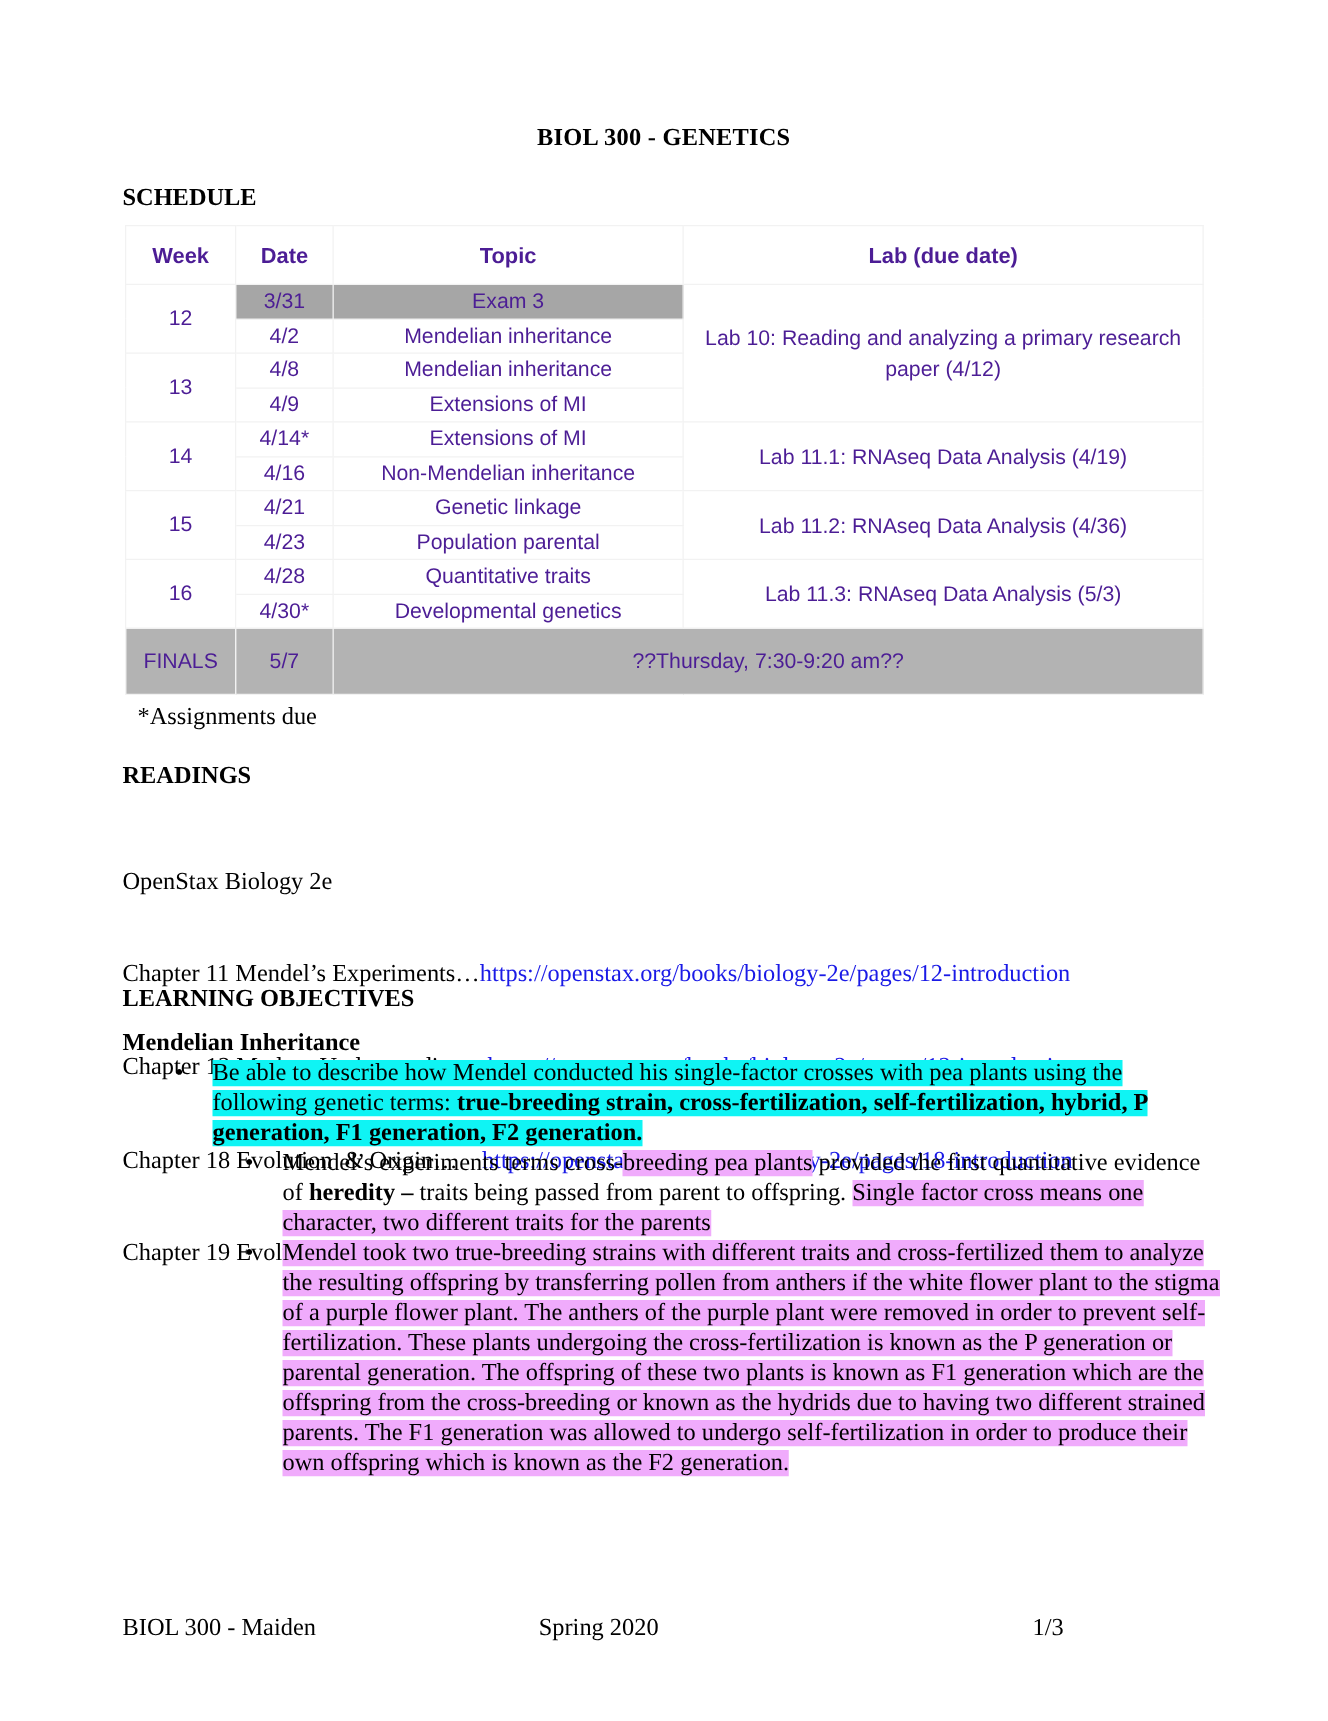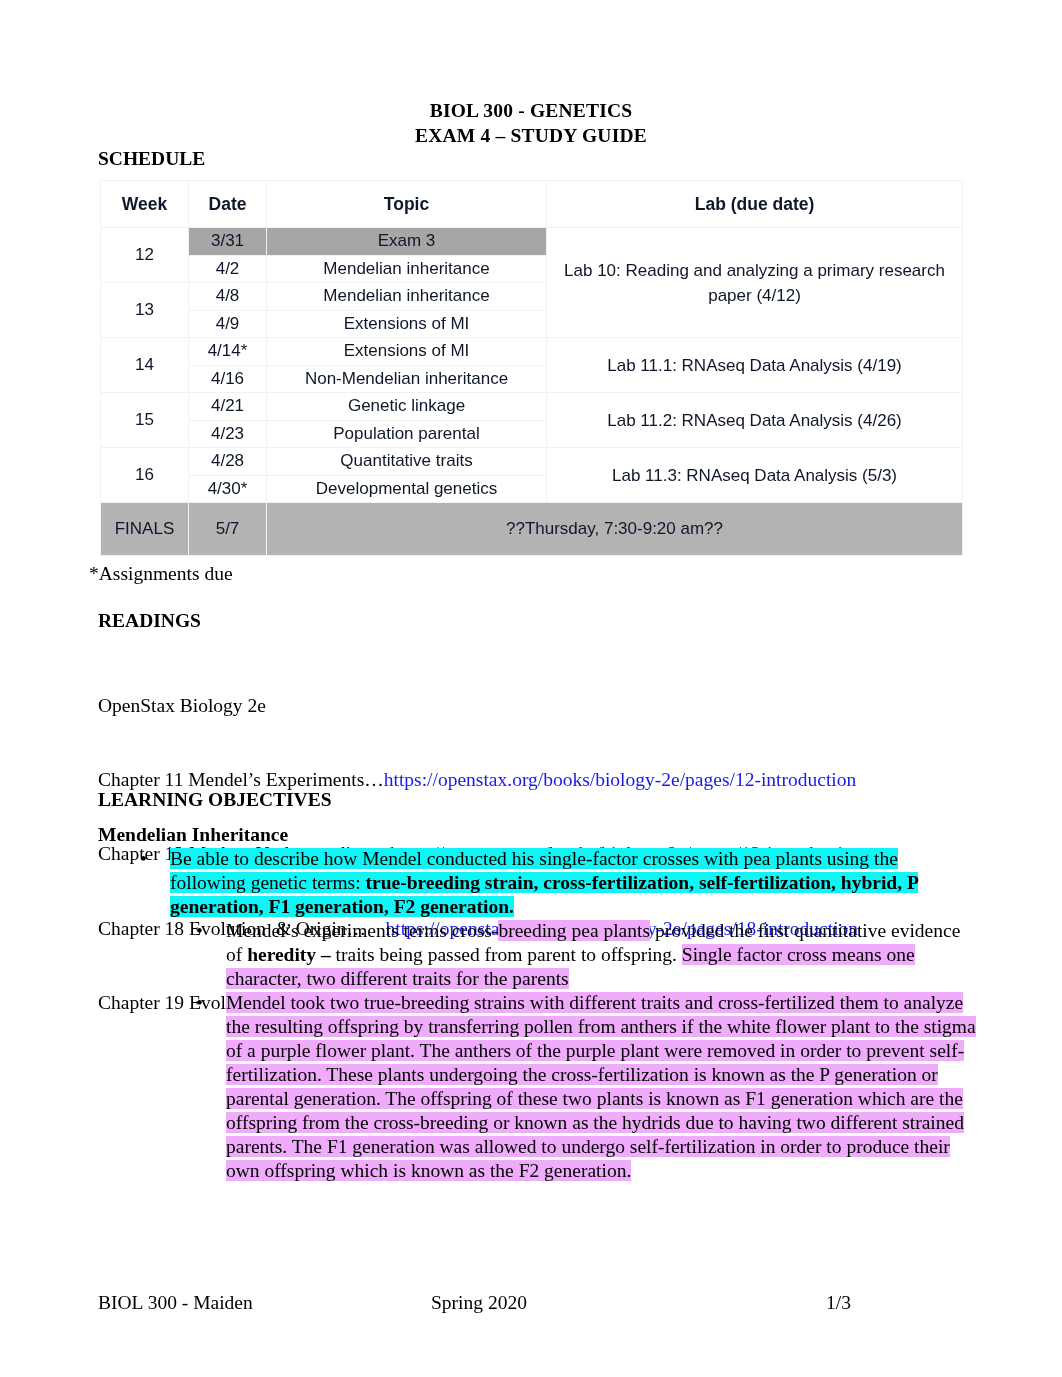--- a/index.html
+++ b/index.html
@@ -184,7 +184,6 @@
 
   <div class="title-block">
     <div class="doc-title">BIOL 300 - GENETICS</div>
-    <div class="doc-title">EXAM 4 – STUDY GUIDE</div>
   </div>
 
   <div id="schedule-head" class="section-head">SCHEDULE</div>

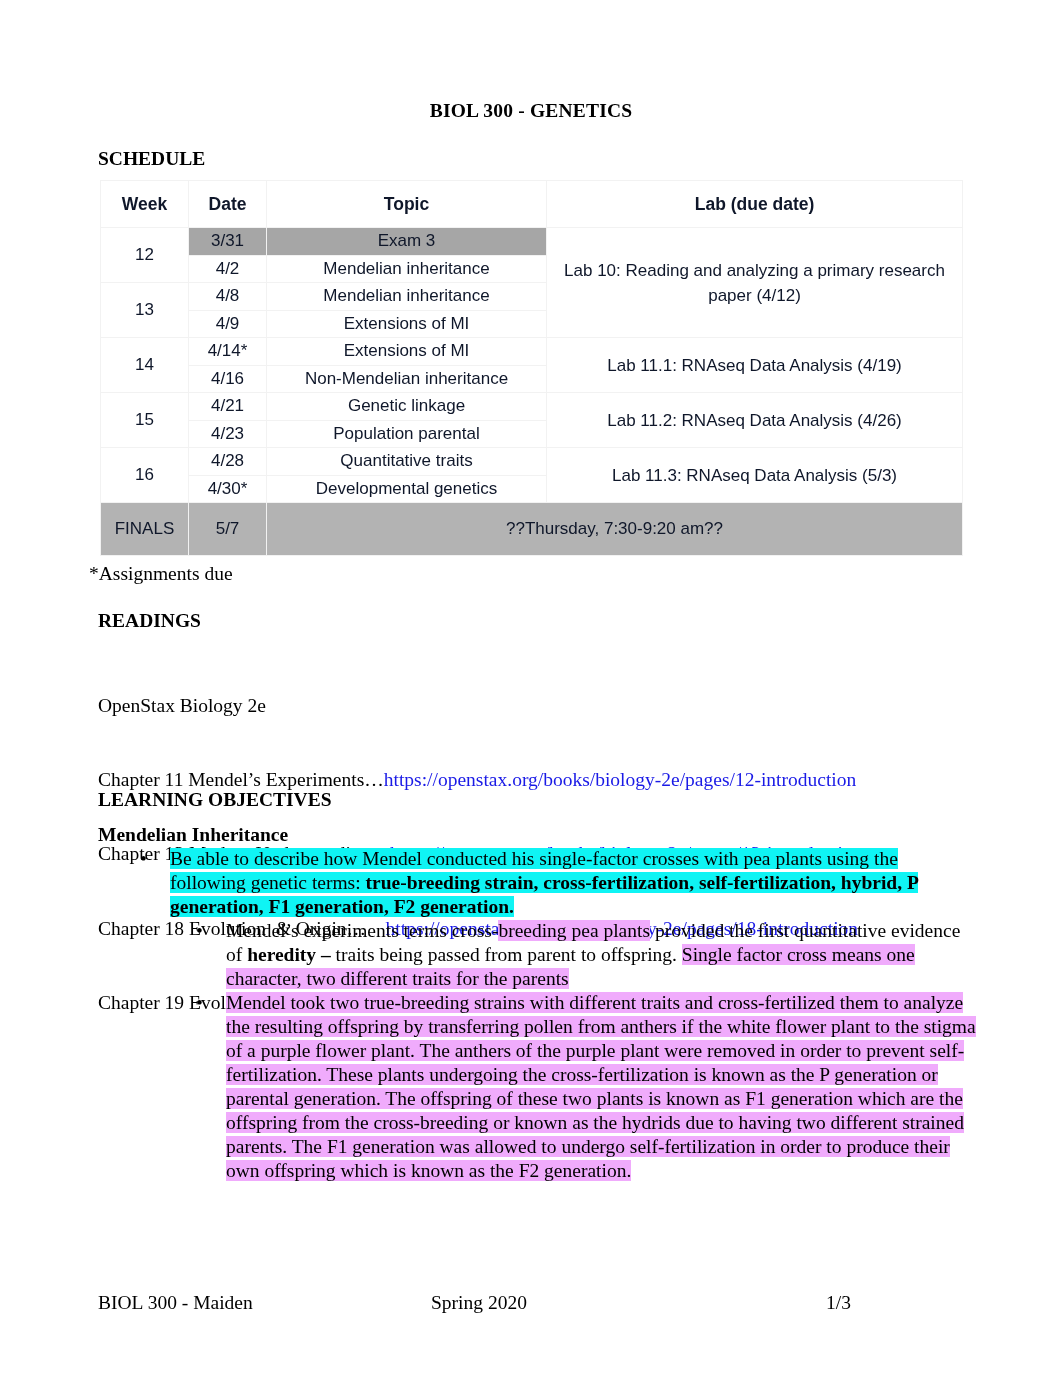--- a/index.html
+++ b/index.html
@@ -62,7 +62,7 @@
     vertical-align: middle;
     text-align: center;
     font-size: 17px;
-    color: #0f172a;
+    color: #4c1d95;
   }
   table.schedule th {
     font-weight: bold;

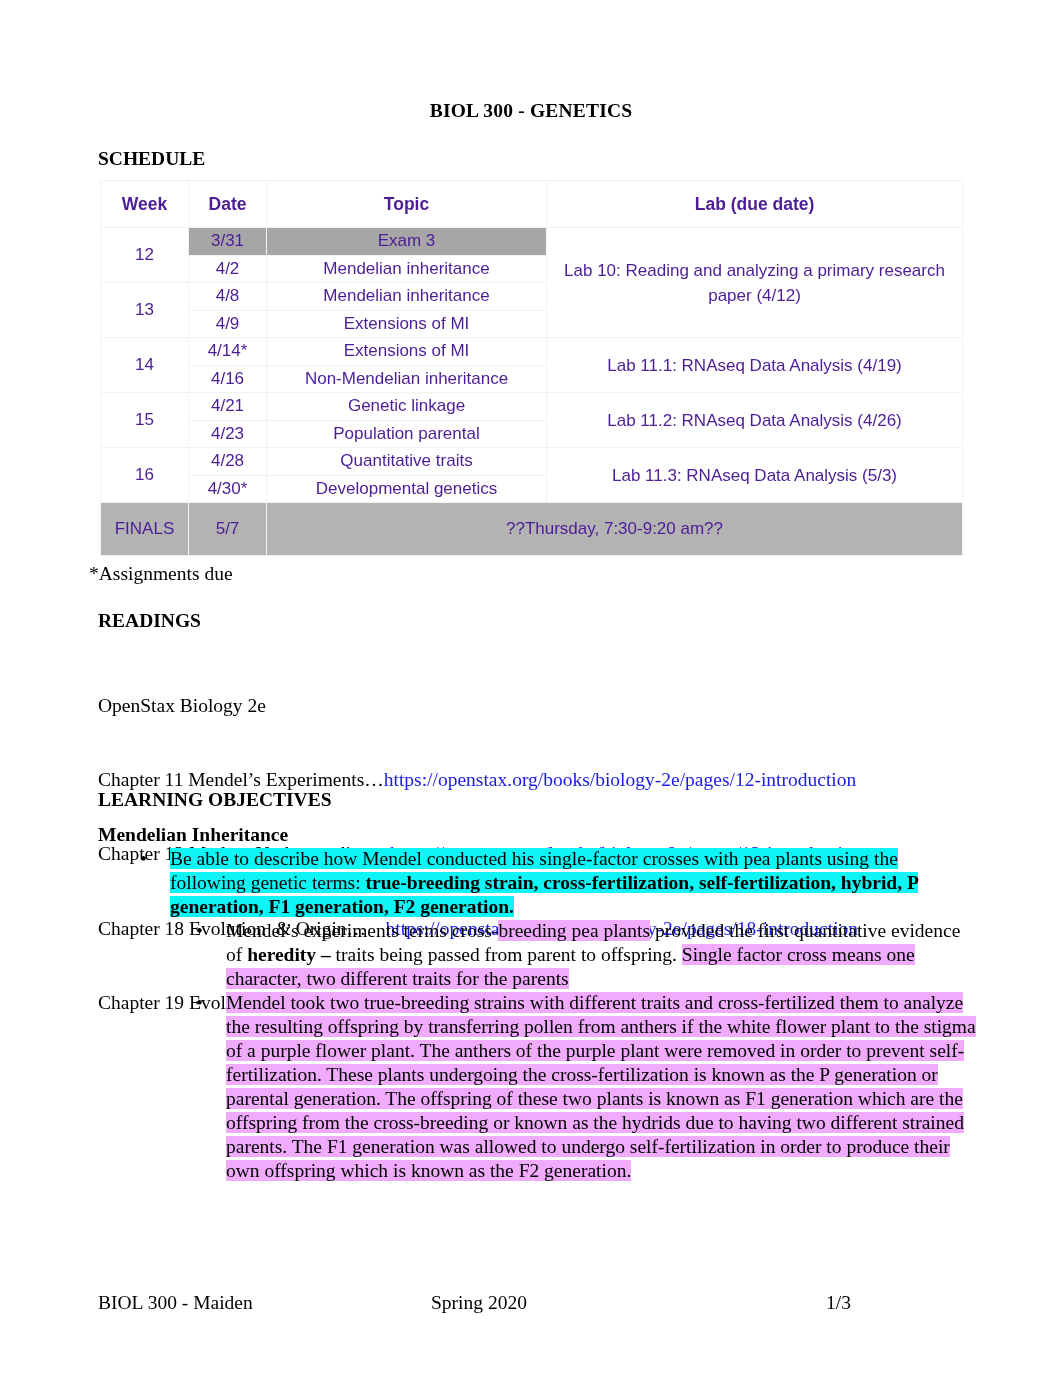--- a/index.html
+++ b/index.html
@@ -242,7 +242,7 @@
           <td class="week-cell" rowspan="2">15</td>
           <td class="date-cell">4/21</td>
           <td class="topic-cell">Genetic linkage</td>
-          <td class="lab-cell" rowspan="2">Lab 11.2: RNAseq Data Analysis (4/26)</td>
+          <td class="lab-cell" rowspan="2">Lab 11.2: RNAseq Data Analysis (4/36)</td>
         </tr>
         <tr>
           <td class="date-cell">4/23</td>

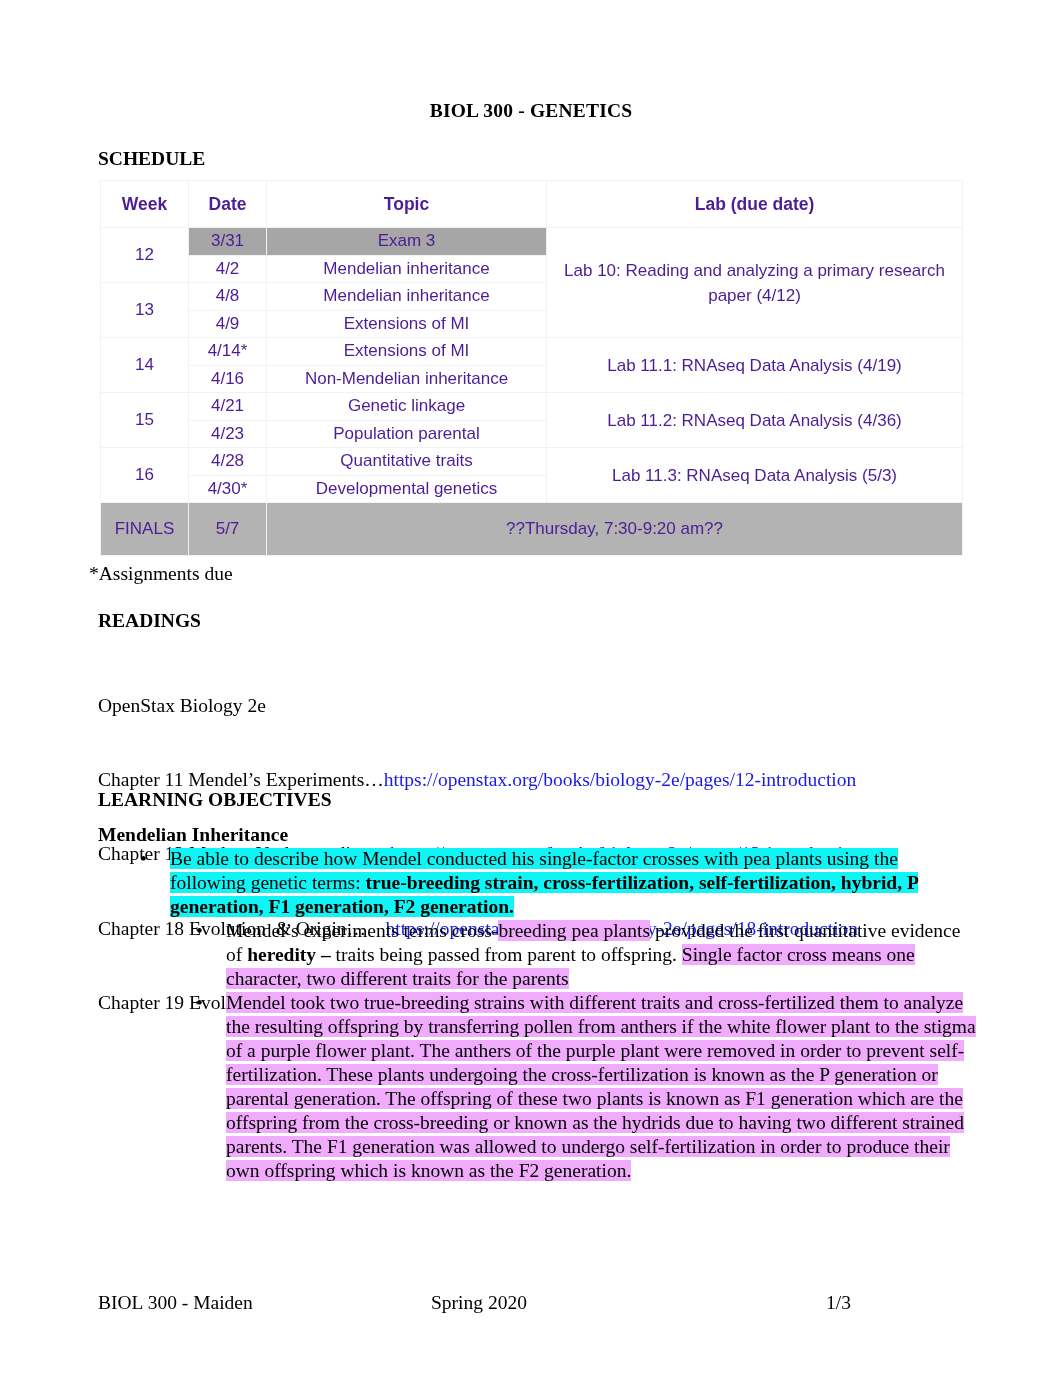--- a/index.html
+++ b/index.html
@@ -97,7 +97,7 @@
     font-size: 19.5px;
     line-height: 25px;
   }
-  #assign-note { left: 89px; top: 561px; }
+  #assign-note { left: 110px; top: 561px; }
   #readings-head { position: absolute; left: 98px; top: 609px; }
   .readings-block {
     position: absolute;

